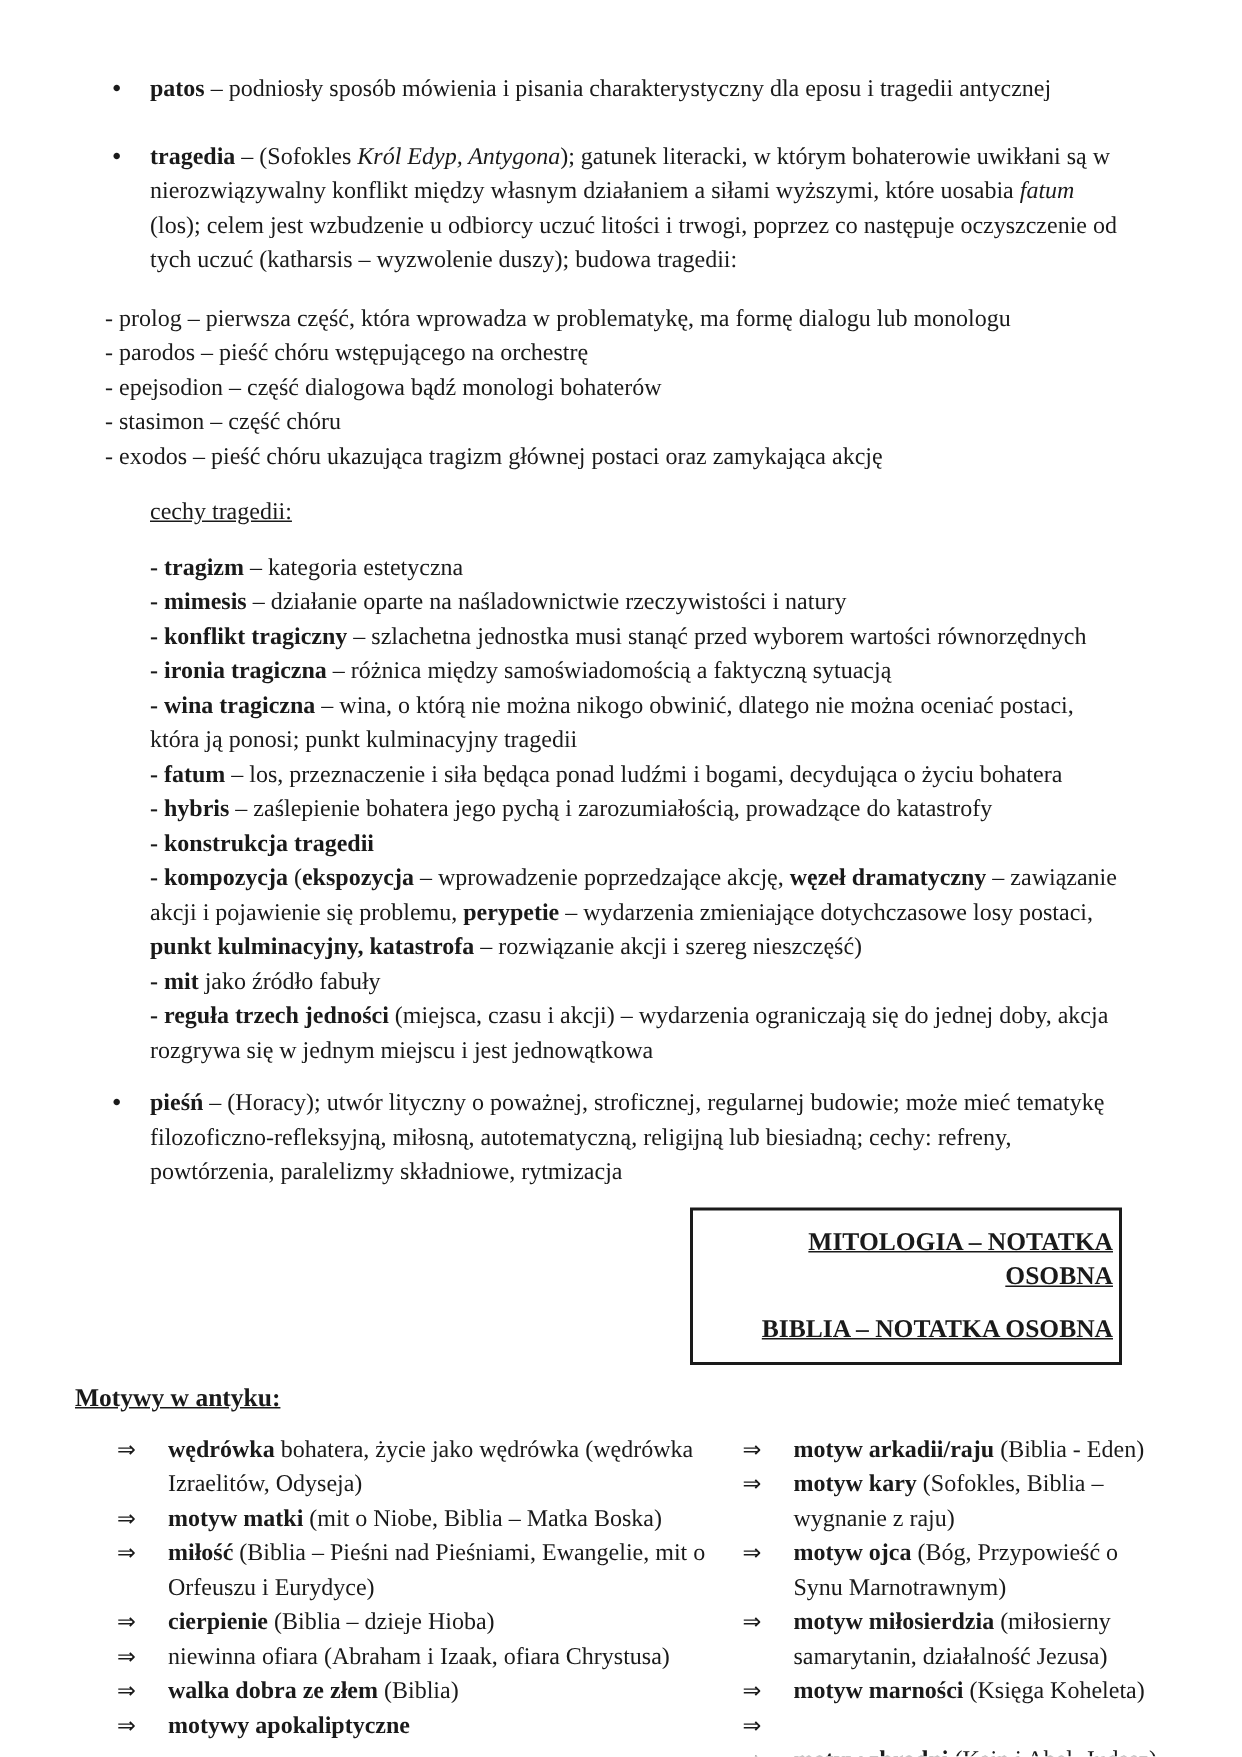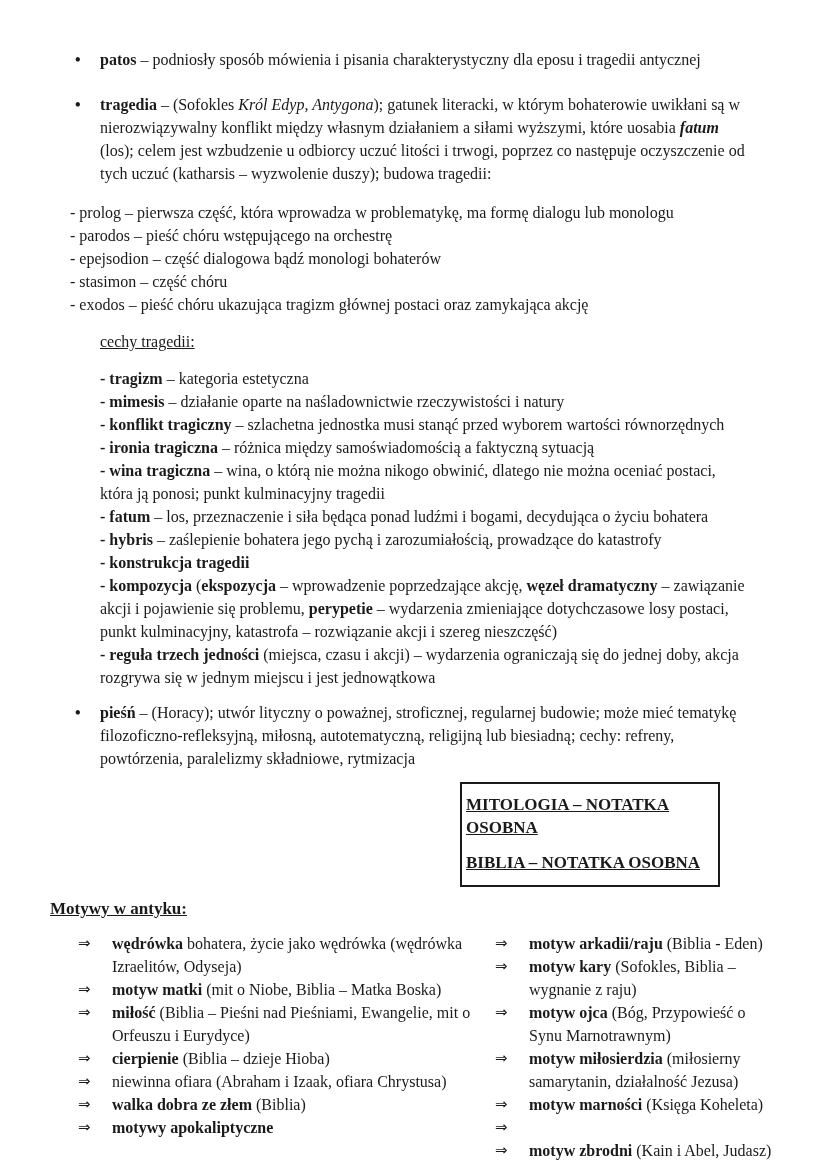--- a/index.html
+++ b/index.html
@@ -62,7 +62,7 @@
   <div class="bullet-item mt22">
     <div class="bullet-glyph">•</div>
     <div class="rich"><span style="font-weight: bold;">tragedia</span><span> – (Sofokles </span><span style="font-style: italic;">Król Edyp, Antygona</span><span>); gatunek literacki, w którym bohaterowie uwikłani są w
-nierozwiązywalny konflikt między własnym działaniem a siłami wyższymi, które uosabia </span><span style="font-weight: bold; font-style: italic;">fatum</span><span>
+nierozwiązywalny konflikt między własnym działaniem a siłami wyższymi, które uosabia </span><span style="font-weight: normal; font-style: italic;">fatum</span><span>
 (los); celem jest wzbudzenie u odbiorcy uczuć litości i trwogi, poprzez co następuje oczyszczenie od
 tych uczuć (katharsis – wyzwolenie duszy); budowa tragedii:</span></div>
   </div>

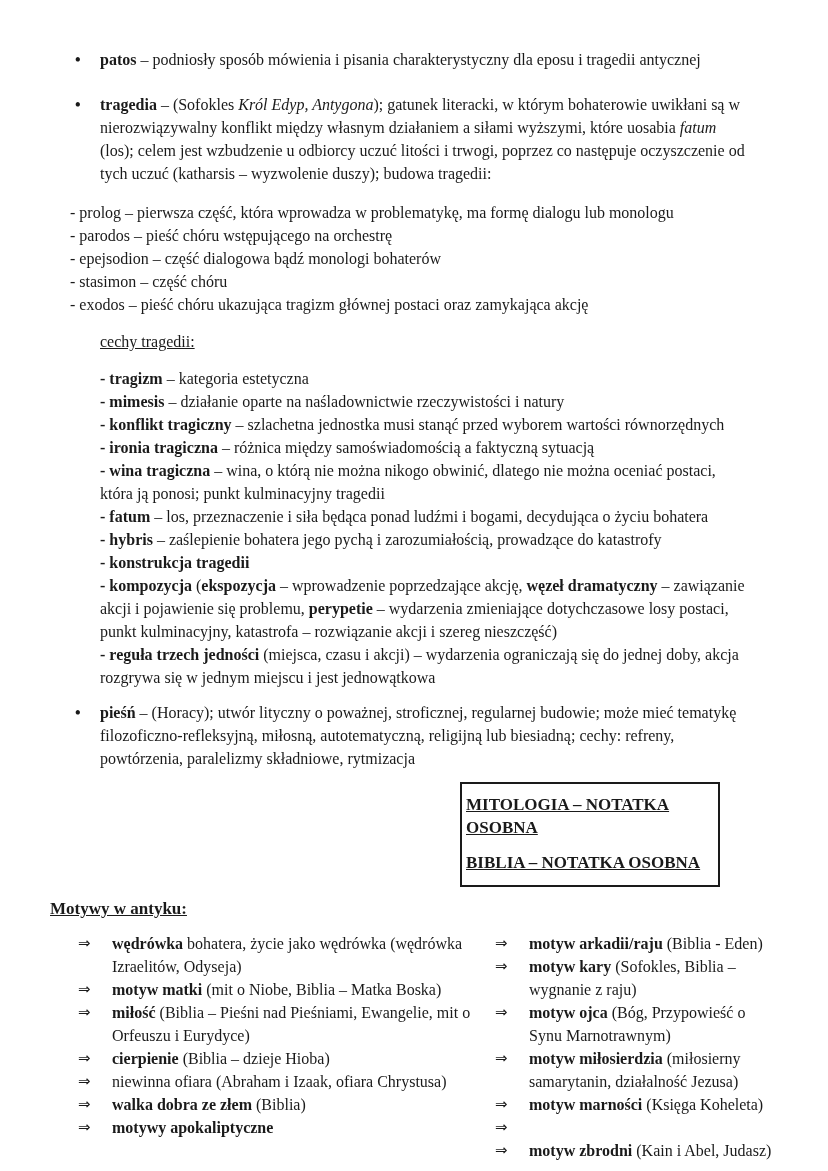--- a/index.html
+++ b/index.html
@@ -89,7 +89,7 @@
     <div class="rich"><span style="font-weight: bold;">- konstrukcja tragedii</span></div>
     <div class="rich"><span style="font-weight: bold;">- kompozycja</span><span> (</span><span style="font-weight: bold;">ekspozycja</span><span> – wprowadzenie poprzedzające akcję, </span><span style="font-weight: bold;">węzeł dramatyczny</span><span> – zawiązanie
 akcji i pojawienie się problemu, </span><span style="font-weight: bold;">perypetie</span><span> – wydarzenia zmieniające dotychczasowe losy postaci,
-</span><span style="font-weight: normal;">punkt kulminacyjny, katastrofa</span><span> – rozwiązanie akcji i szereg nieszczęść)</span></div>
+</span><span style="font-weight: bold;">punkt kulminacyjny, katastrofa</span><span> – rozwiązanie akcji i szereg nieszczęść)</span></div>
     <div class="rich"><span style="font-weight: bold; margin-top: 36px;">- reguła trzech jedności</span><span> (miejsca, czasu i akcji) – wydarzenia ograniczają się do jednej doby, akcja
 rozgrywa się w jednym miejscu i jest jednowątkowa</span></div>
   </div>

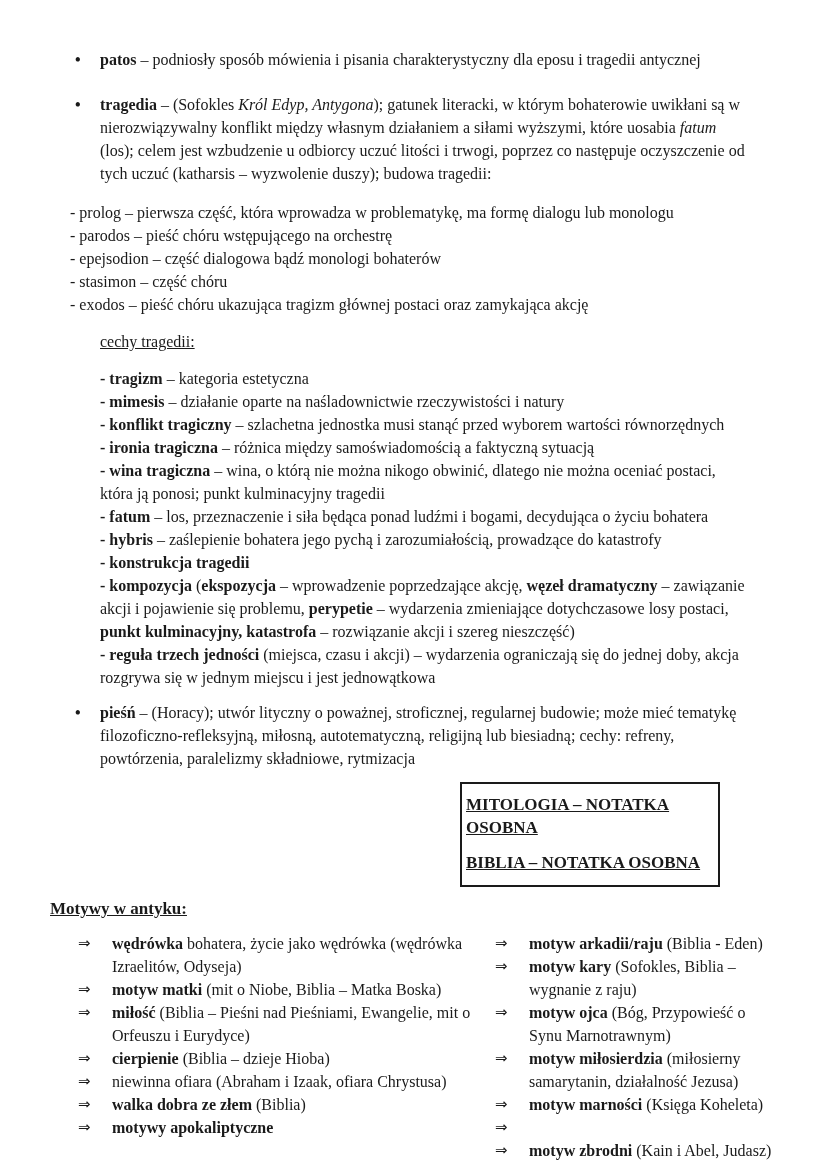--- a/index.html
+++ b/index.html
@@ -90,6 +90,7 @@
     <div class="rich"><span style="font-weight: bold;">- kompozycja</span><span> (</span><span style="font-weight: bold;">ekspozycja</span><span> – wprowadzenie poprzedzające akcję, </span><span style="font-weight: bold;">węzeł dramatyczny</span><span> – zawiązanie
 akcji i pojawienie się problemu, </span><span style="font-weight: bold;">perypetie</span><span> – wydarzenia zmieniające dotychczasowe losy postaci,
 </span><span style="font-weight: bold;">punkt kulminacyjny, katastrofa</span><span> – rozwiązanie akcji i szereg nieszczęść)</span></div>
+    <div class="rich"><span style="font-weight: bold;">- mit</span><span> jako źródło fabuły</span></div>
     <div class="rich"><span style="font-weight: bold; margin-top: 36px;">- reguła trzech jedności</span><span> (miejsca, czasu i akcji) – wydarzenia ograniczają się do jednej doby, akcja
 rozgrywa się w jednym miejscu i jest jednowątkowa</span></div>
   </div>

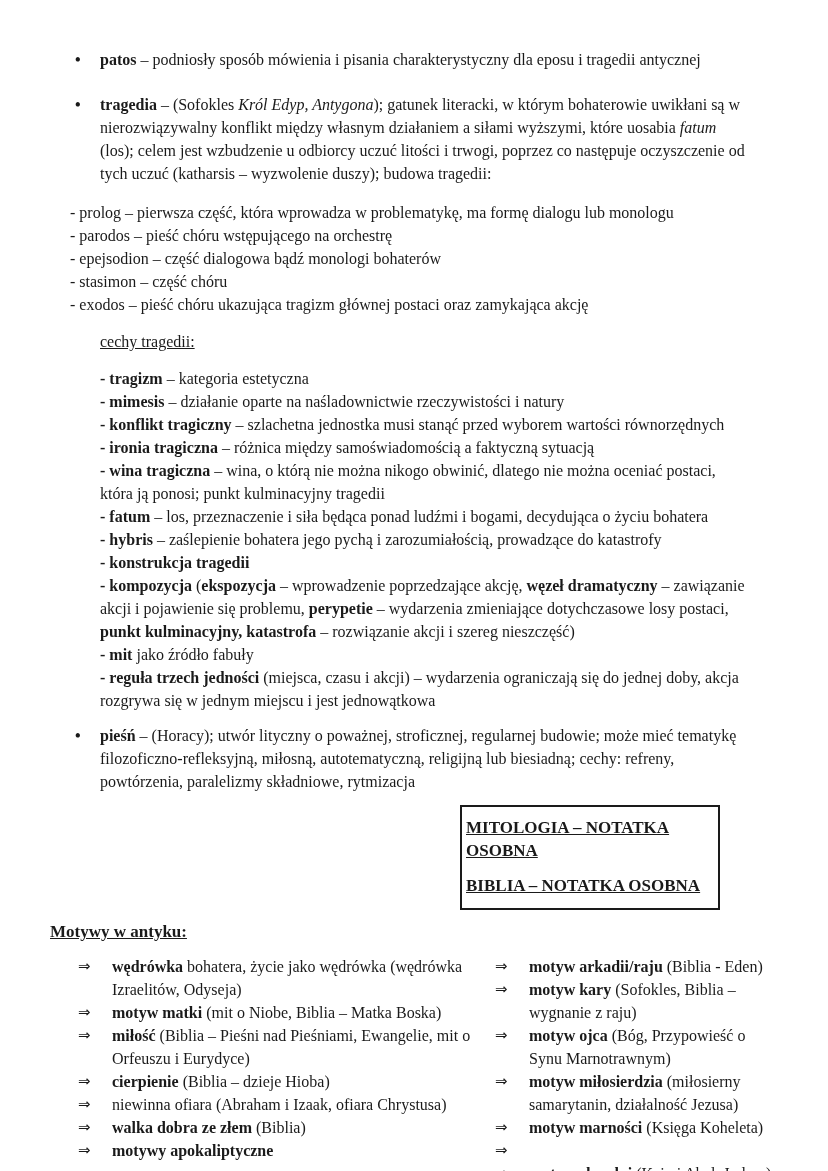--- a/index.html
+++ b/index.html
@@ -23,9 +23,9 @@
   .features{margin-left:100px;margin-top:14px;}
   .note-box{
     margin-left:460px;margin-top:12px;
-    width:260px;
+    width:288px;
     border:2px solid #1a1a1a;
-    text-align:left;
+    text-align:right;
     padding:9px 4px 11px 4px;
     box-sizing:border-box;
   }

